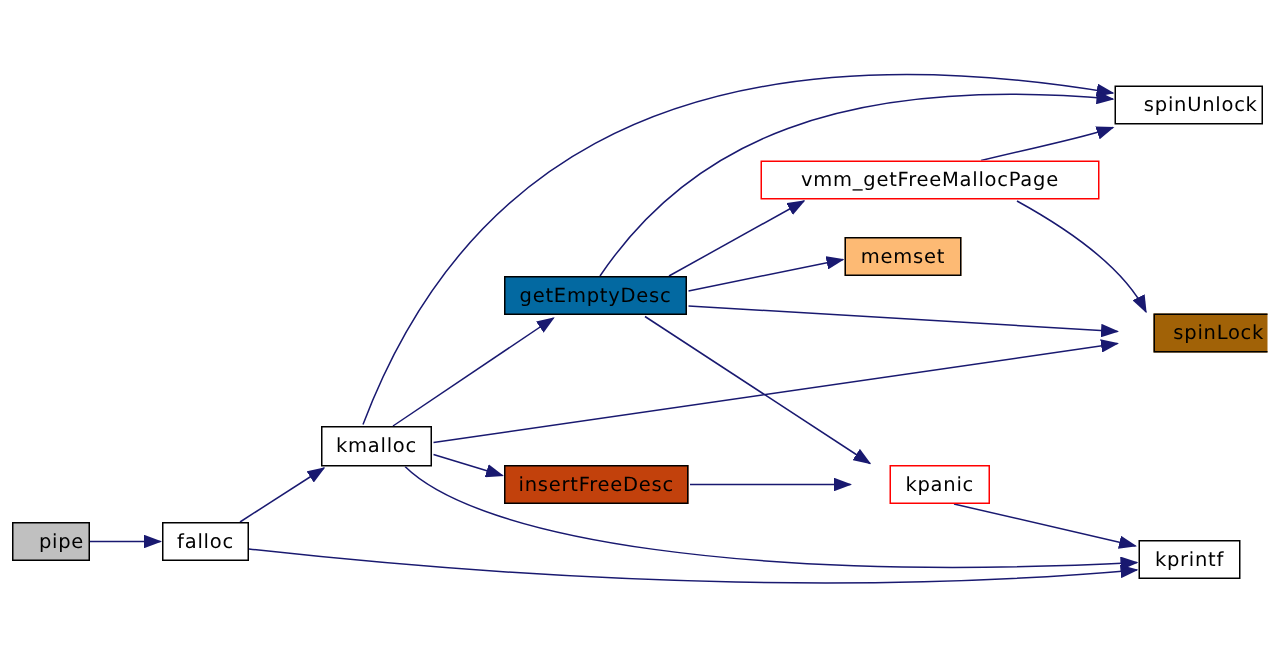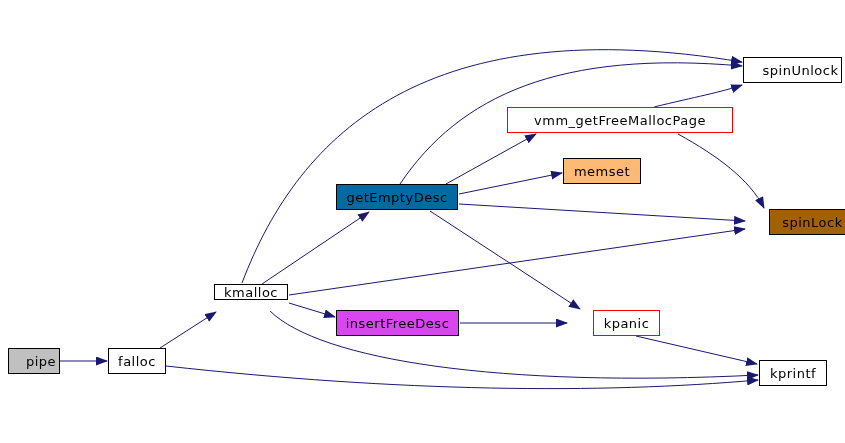--- a/index.html
+++ b/index.html
@@ -67,7 +67,7 @@
 
 <div class="node current" style="left: 8px; top: 348px; width: 52px; height: 26px; background: rgb(192, 192, 192); border-color: rgb(0, 0, 0);">pipe</div>
     <div class="node" style="left: 108px; top: 348px; width: 58px; height: 26px; background: rgb(255, 255, 255); border-color: rgb(0, 0, 0);">falloc</div>
-    <div class="node" style="left: 214px; top: 284px; width: 74px; height: 16px; background: rgb(255, 255, 255); border-color: rgb(0, 0, 0);">kmalloc</div>
+    <div class="node" style="left: 214px; top: 284px; width: 74px; height: 27px; background: rgb(255, 255, 255); border-color: rgb(0, 0, 0);">kmalloc</div>
     <div class="node" style="left: 336px; top: 184px; width: 122px; height: 26px; background: #0369a1; border-color: rgb(0, 0, 0);">getEmptyDesc</div>
     <div class="node" style="left: 336px; top: 310px; width: 123px; height: 26px; background: #d946ef; border-color: rgb(0, 0, 0);">insertFreeDesc</div>
     <div class="node" style="left: 507px; top: 107px; width: 226px; height: 26px; background: rgb(255, 255, 255); border-color: rgb(255, 0, 0);">vmm_getFreeMallocPage</div>

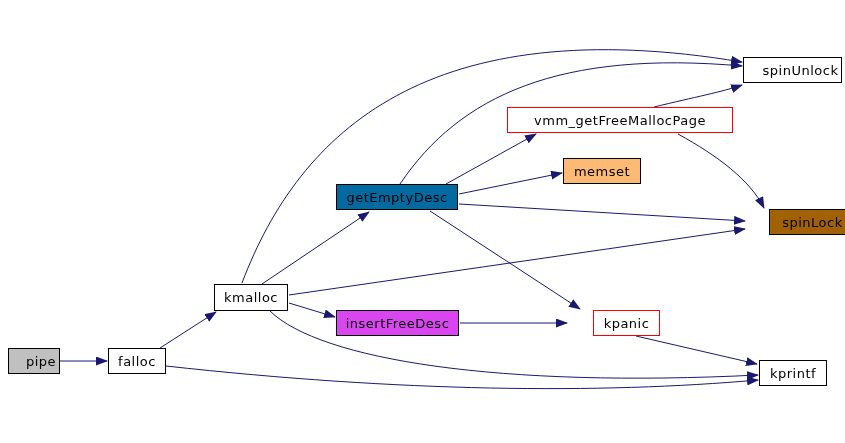--- a/index.html
+++ b/index.html
@@ -69,7 +69,7 @@
     <div class="node" style="left: 108px; top: 348px; width: 58px; height: 26px; background: rgb(255, 255, 255); border-color: rgb(0, 0, 0);">falloc</div>
     <div class="node" style="left: 214px; top: 284px; width: 74px; height: 27px; background: rgb(255, 255, 255); border-color: rgb(0, 0, 0);">kmalloc</div>
     <div class="node" style="left: 336px; top: 184px; width: 122px; height: 26px; background: #0369a1; border-color: rgb(0, 0, 0);">getEmptyDesc</div>
-    <div class="node" style="left: 336px; top: 310px; width: 123px; height: 26px; background: #d946ef; border-color: rgb(0, 0, 0);">insertFreeDesc</div>
+    <div class="node" style="left: 336px; top: 310px; width: 123px; height: 26px; background: #c2410c; border-color: rgb(0, 0, 0);">insertFreeDesc</div>
     <div class="node" style="left: 507px; top: 107px; width: 226px; height: 26px; background: rgb(255, 255, 255); border-color: rgb(255, 0, 0);">vmm_getFreeMallocPage</div>
     <div class="node" style="left: 563px; top: 158px; width: 78px; height: 26px; background: #fdba74; border-color: rgb(0, 0, 0);">memset</div>
     <div class="node" style="left: 743px; top: 57px; width: 99px; height: 26px; background: rgb(255, 255, 255); border-color: rgb(0, 0, 0); padding-left: 16px;">spinUnlock</div>

